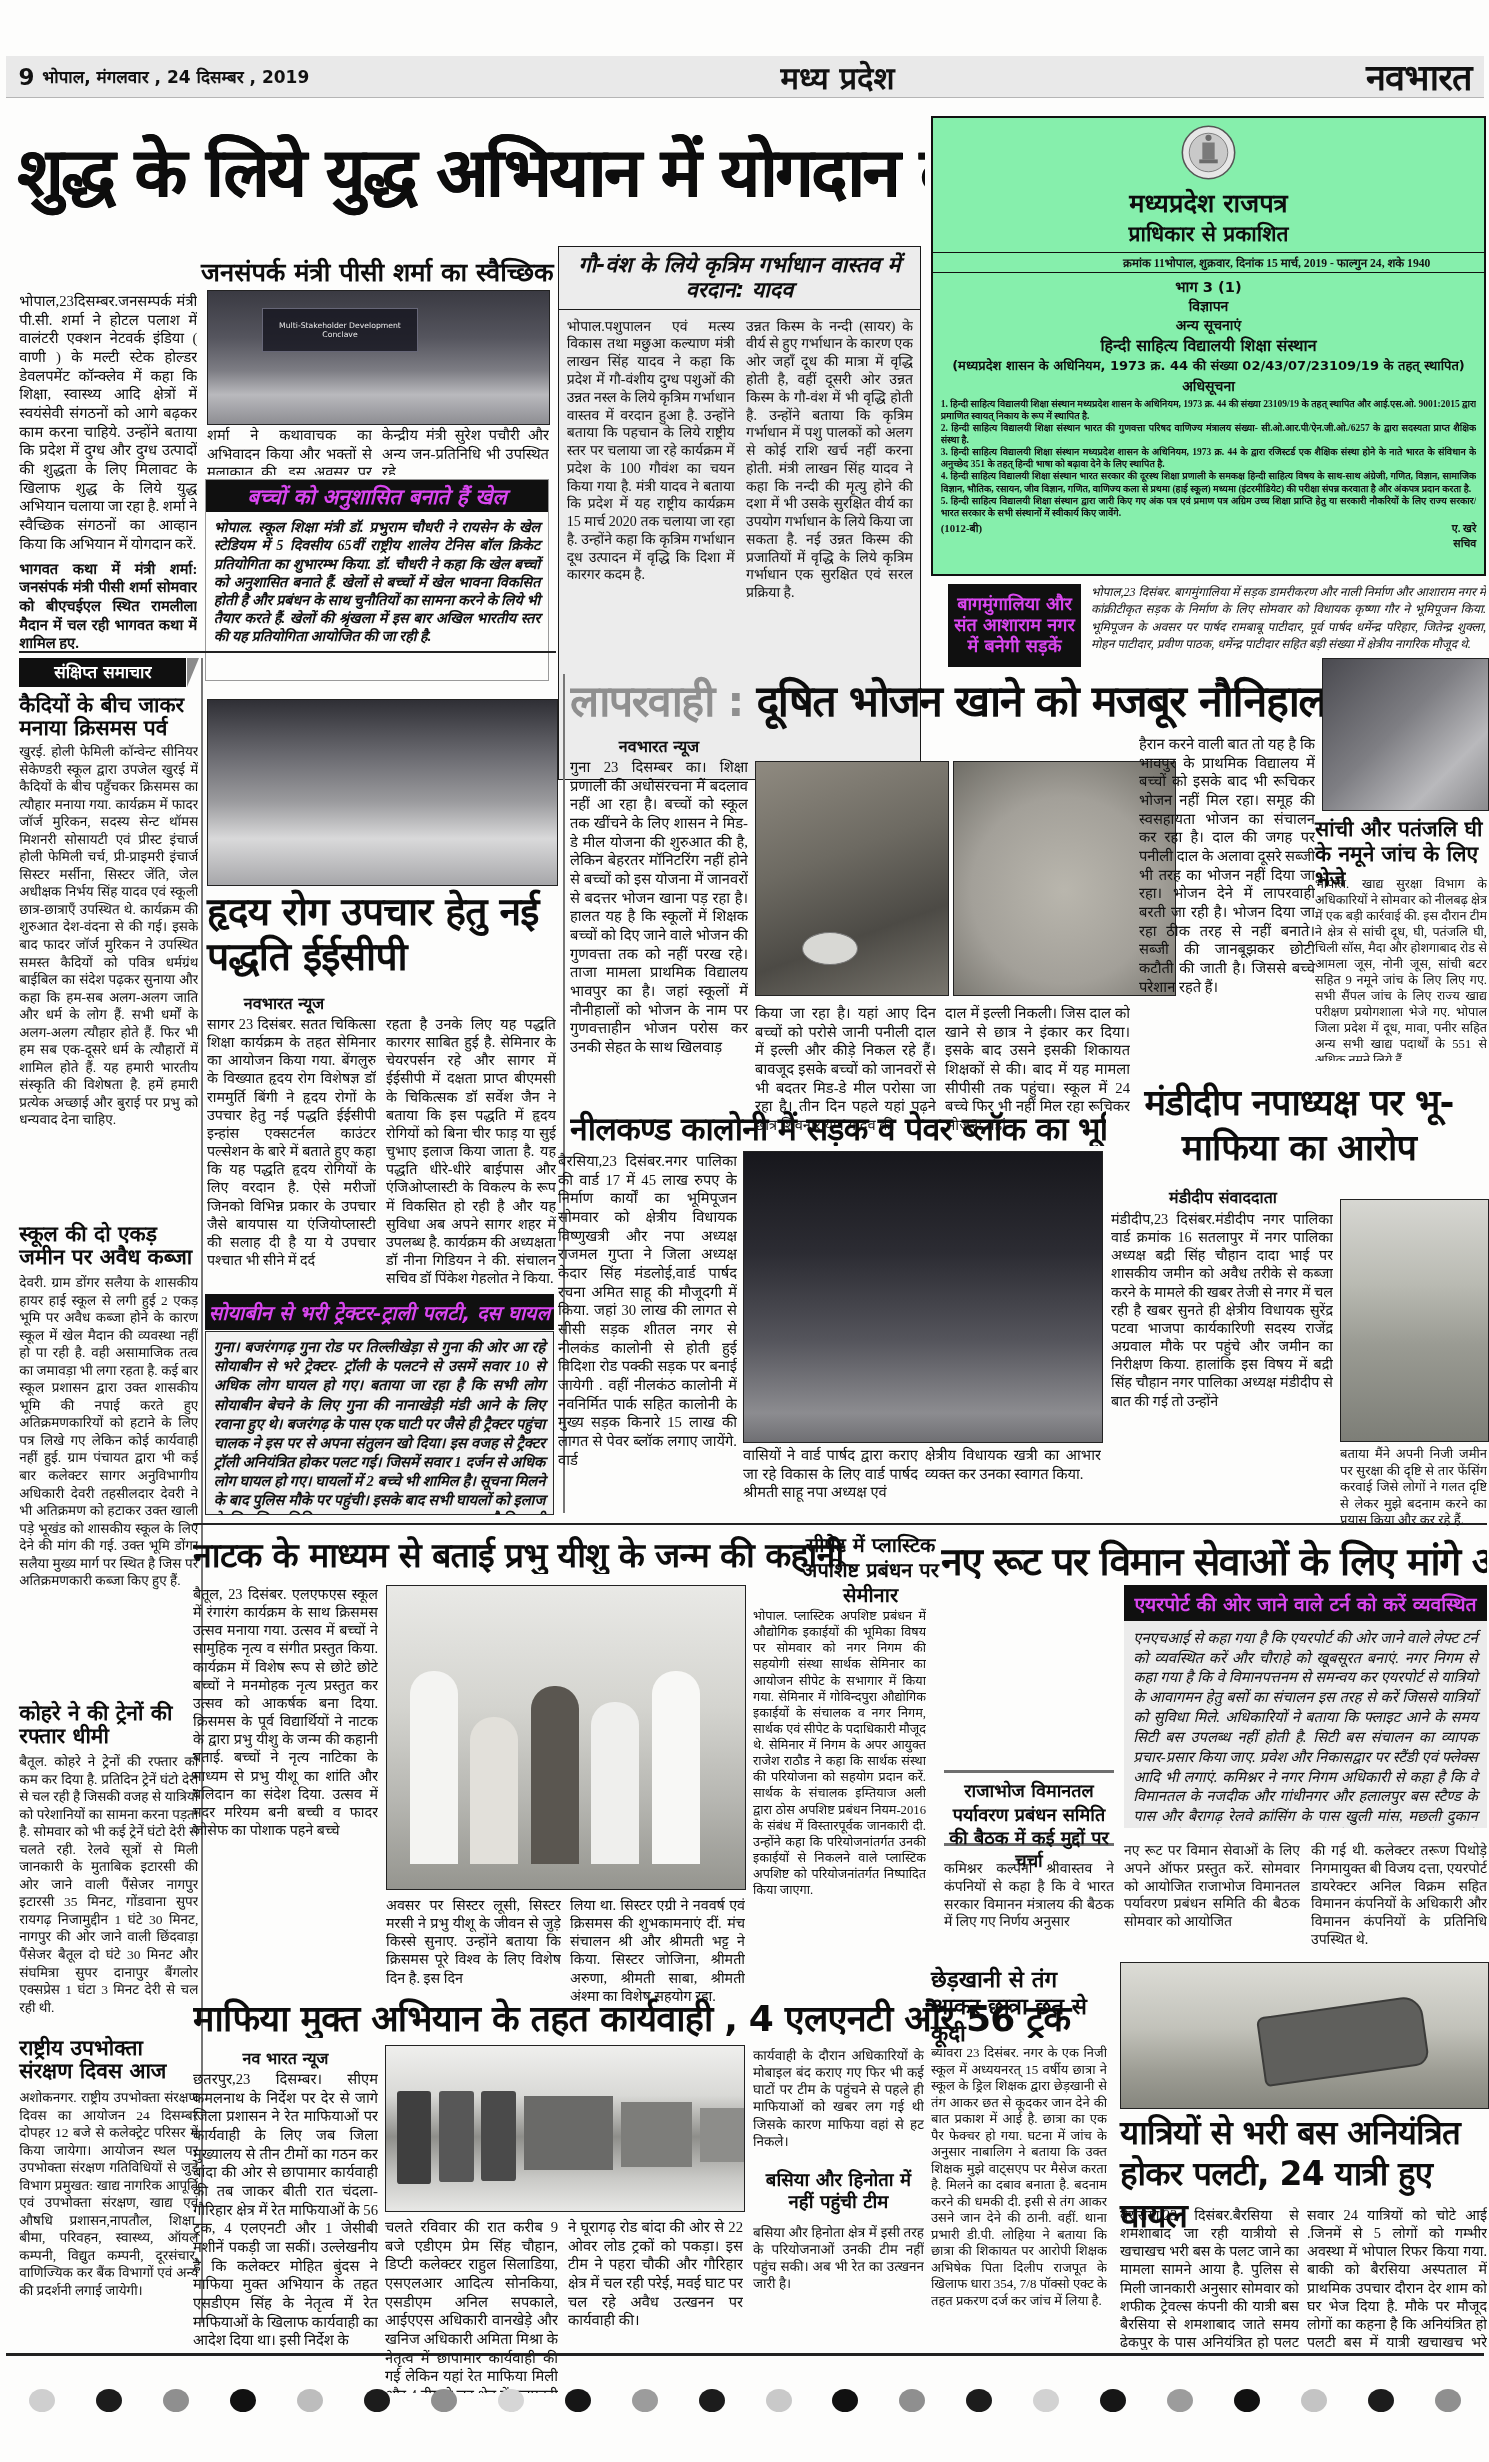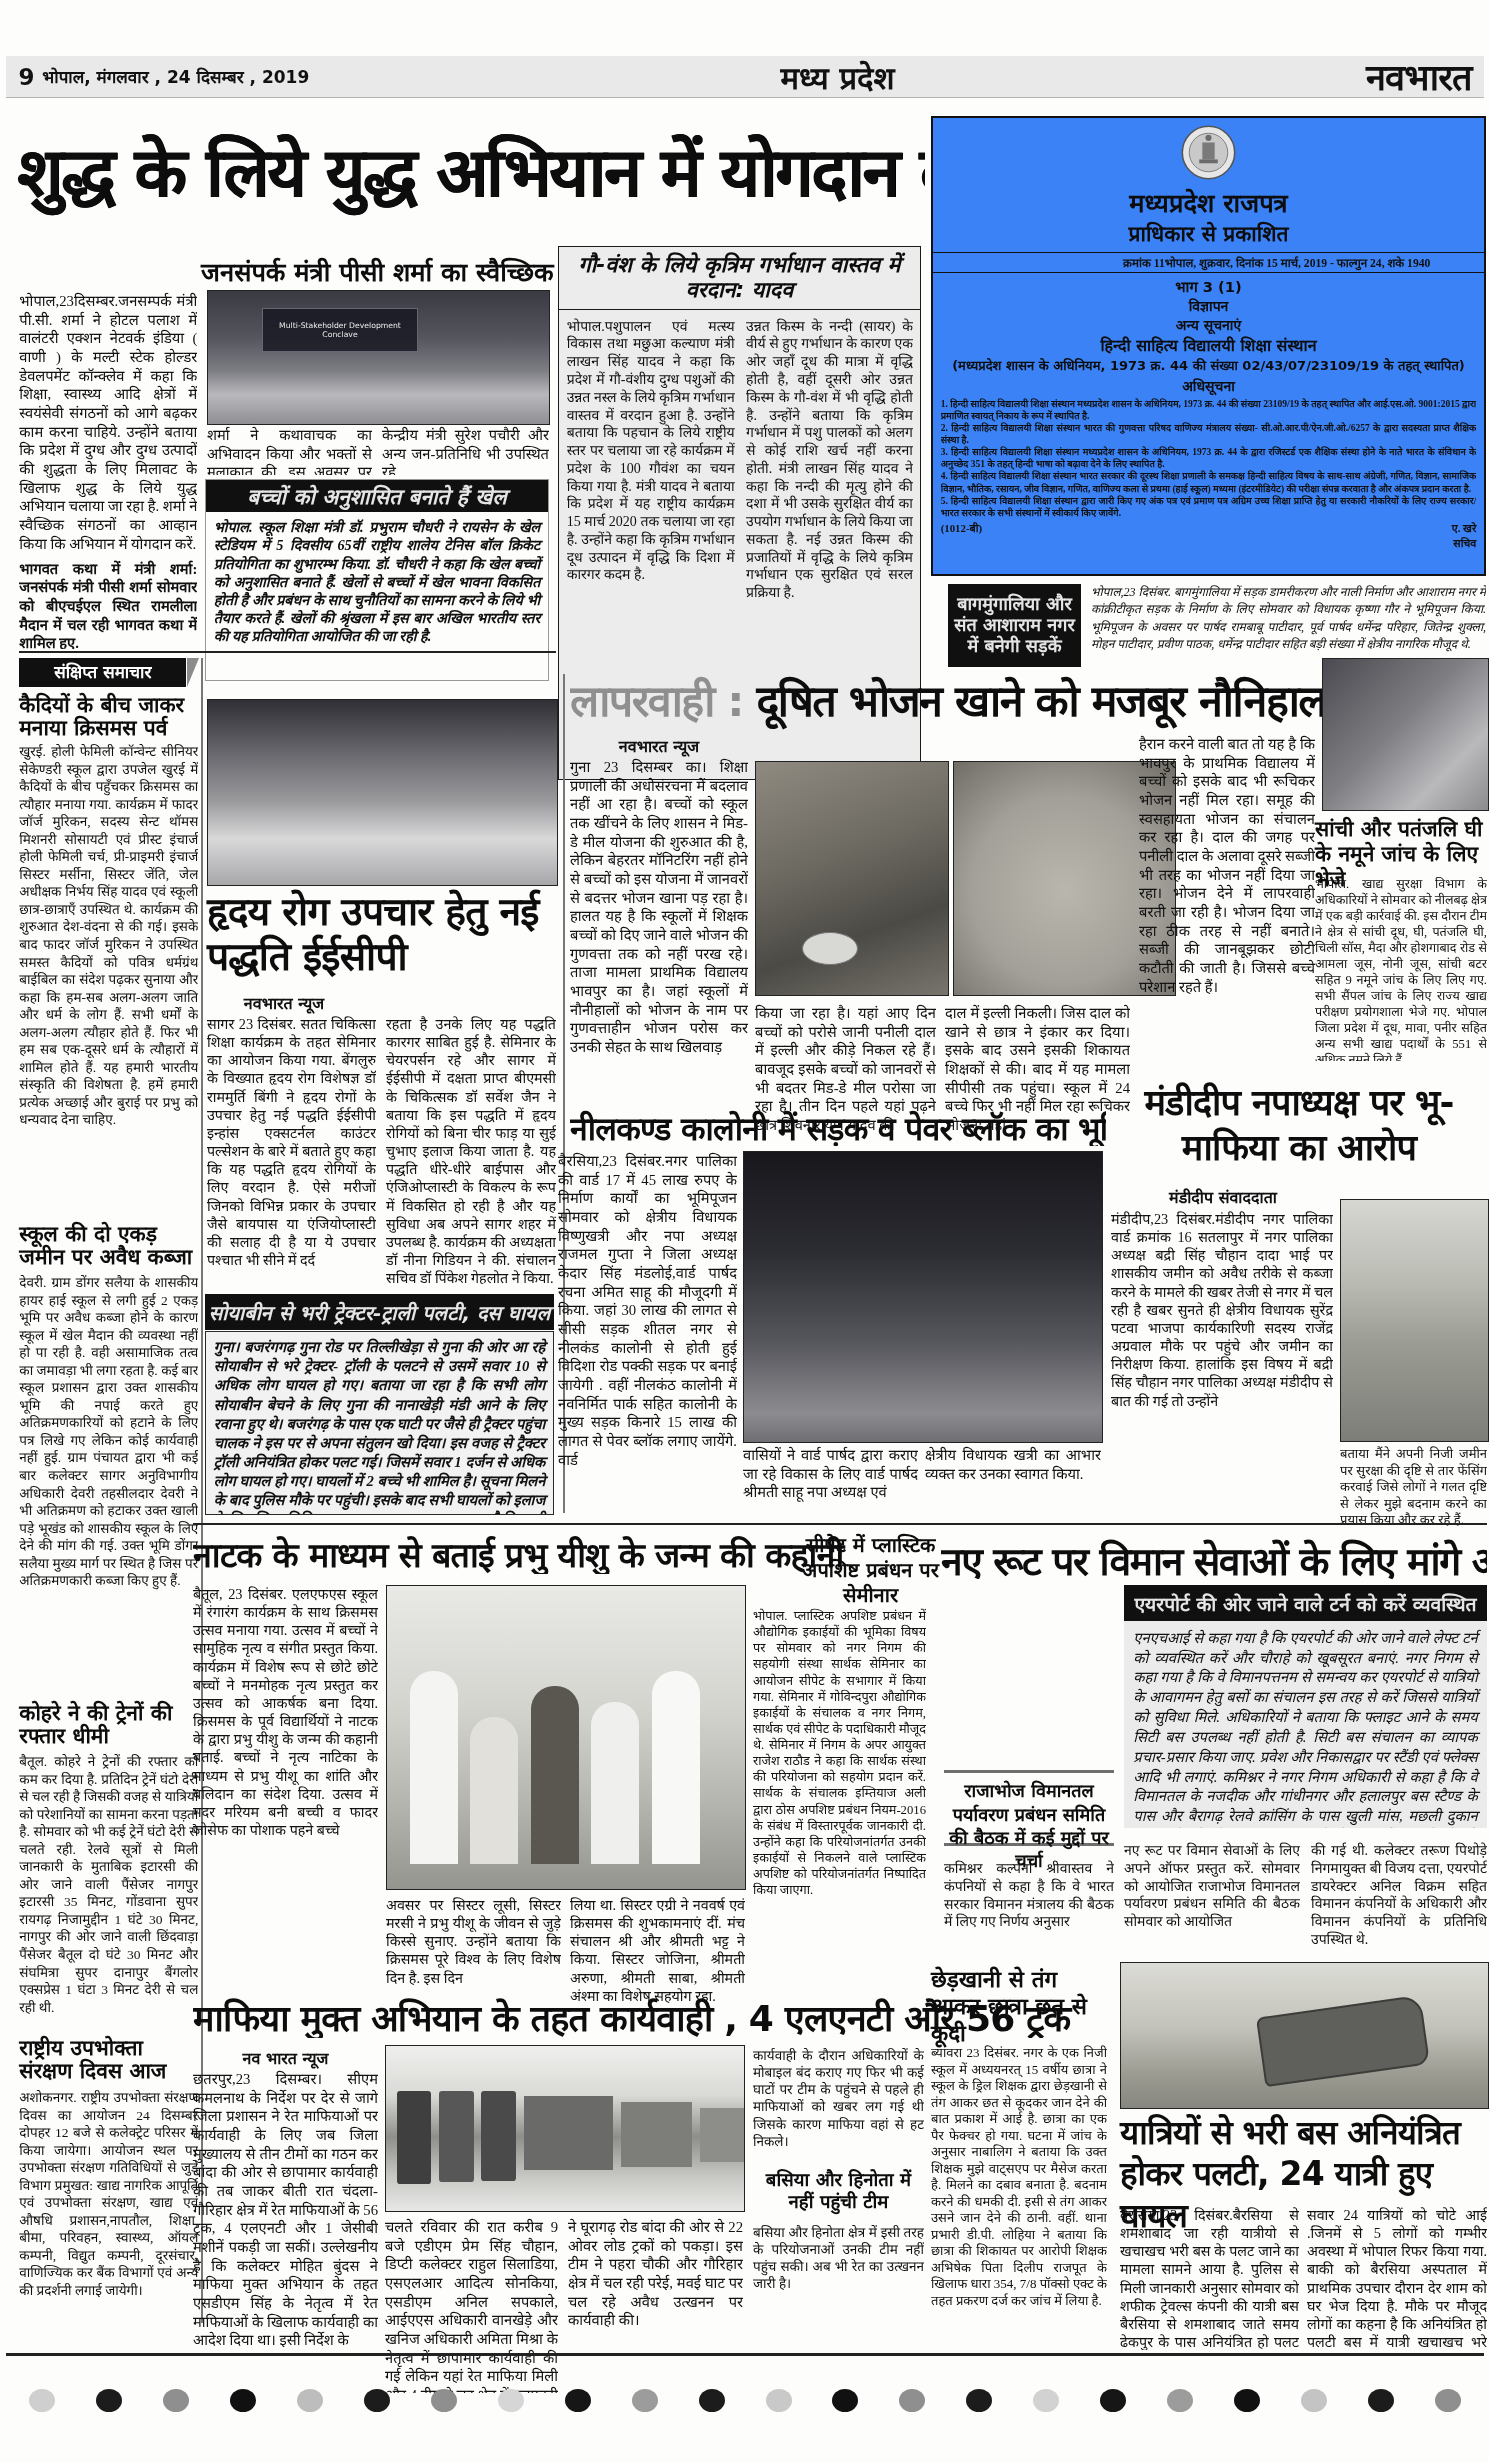--- a/index.html
+++ b/index.html
@@ -25,7 +25,7 @@
   #mast .paper{font-size:36px;font-weight:900;font-family:"DejaVu Sans",sans-serif;letter-spacing:-0.8px;}
   
   .gaubox{background:#ececec;border:1.5px solid #1a1a1a;}
-  .gzbox{background:#3b82f6;border:2.3px solid #111;}
+  .gzbox{background:#86efac;border:2.3px solid #111;}
   .soybox{background:#f2f2f2;border:1.5px solid #2a2a2a;font-style:italic;font-weight:bold;}
   .airbody{background:#ebebeb;font-style:italic;}
   .fold{position:absolute;right:-12.4px;top:0;width:0;height:0;border-top:29px solid #8b8b8b;border-right:12.4px solid transparent;}

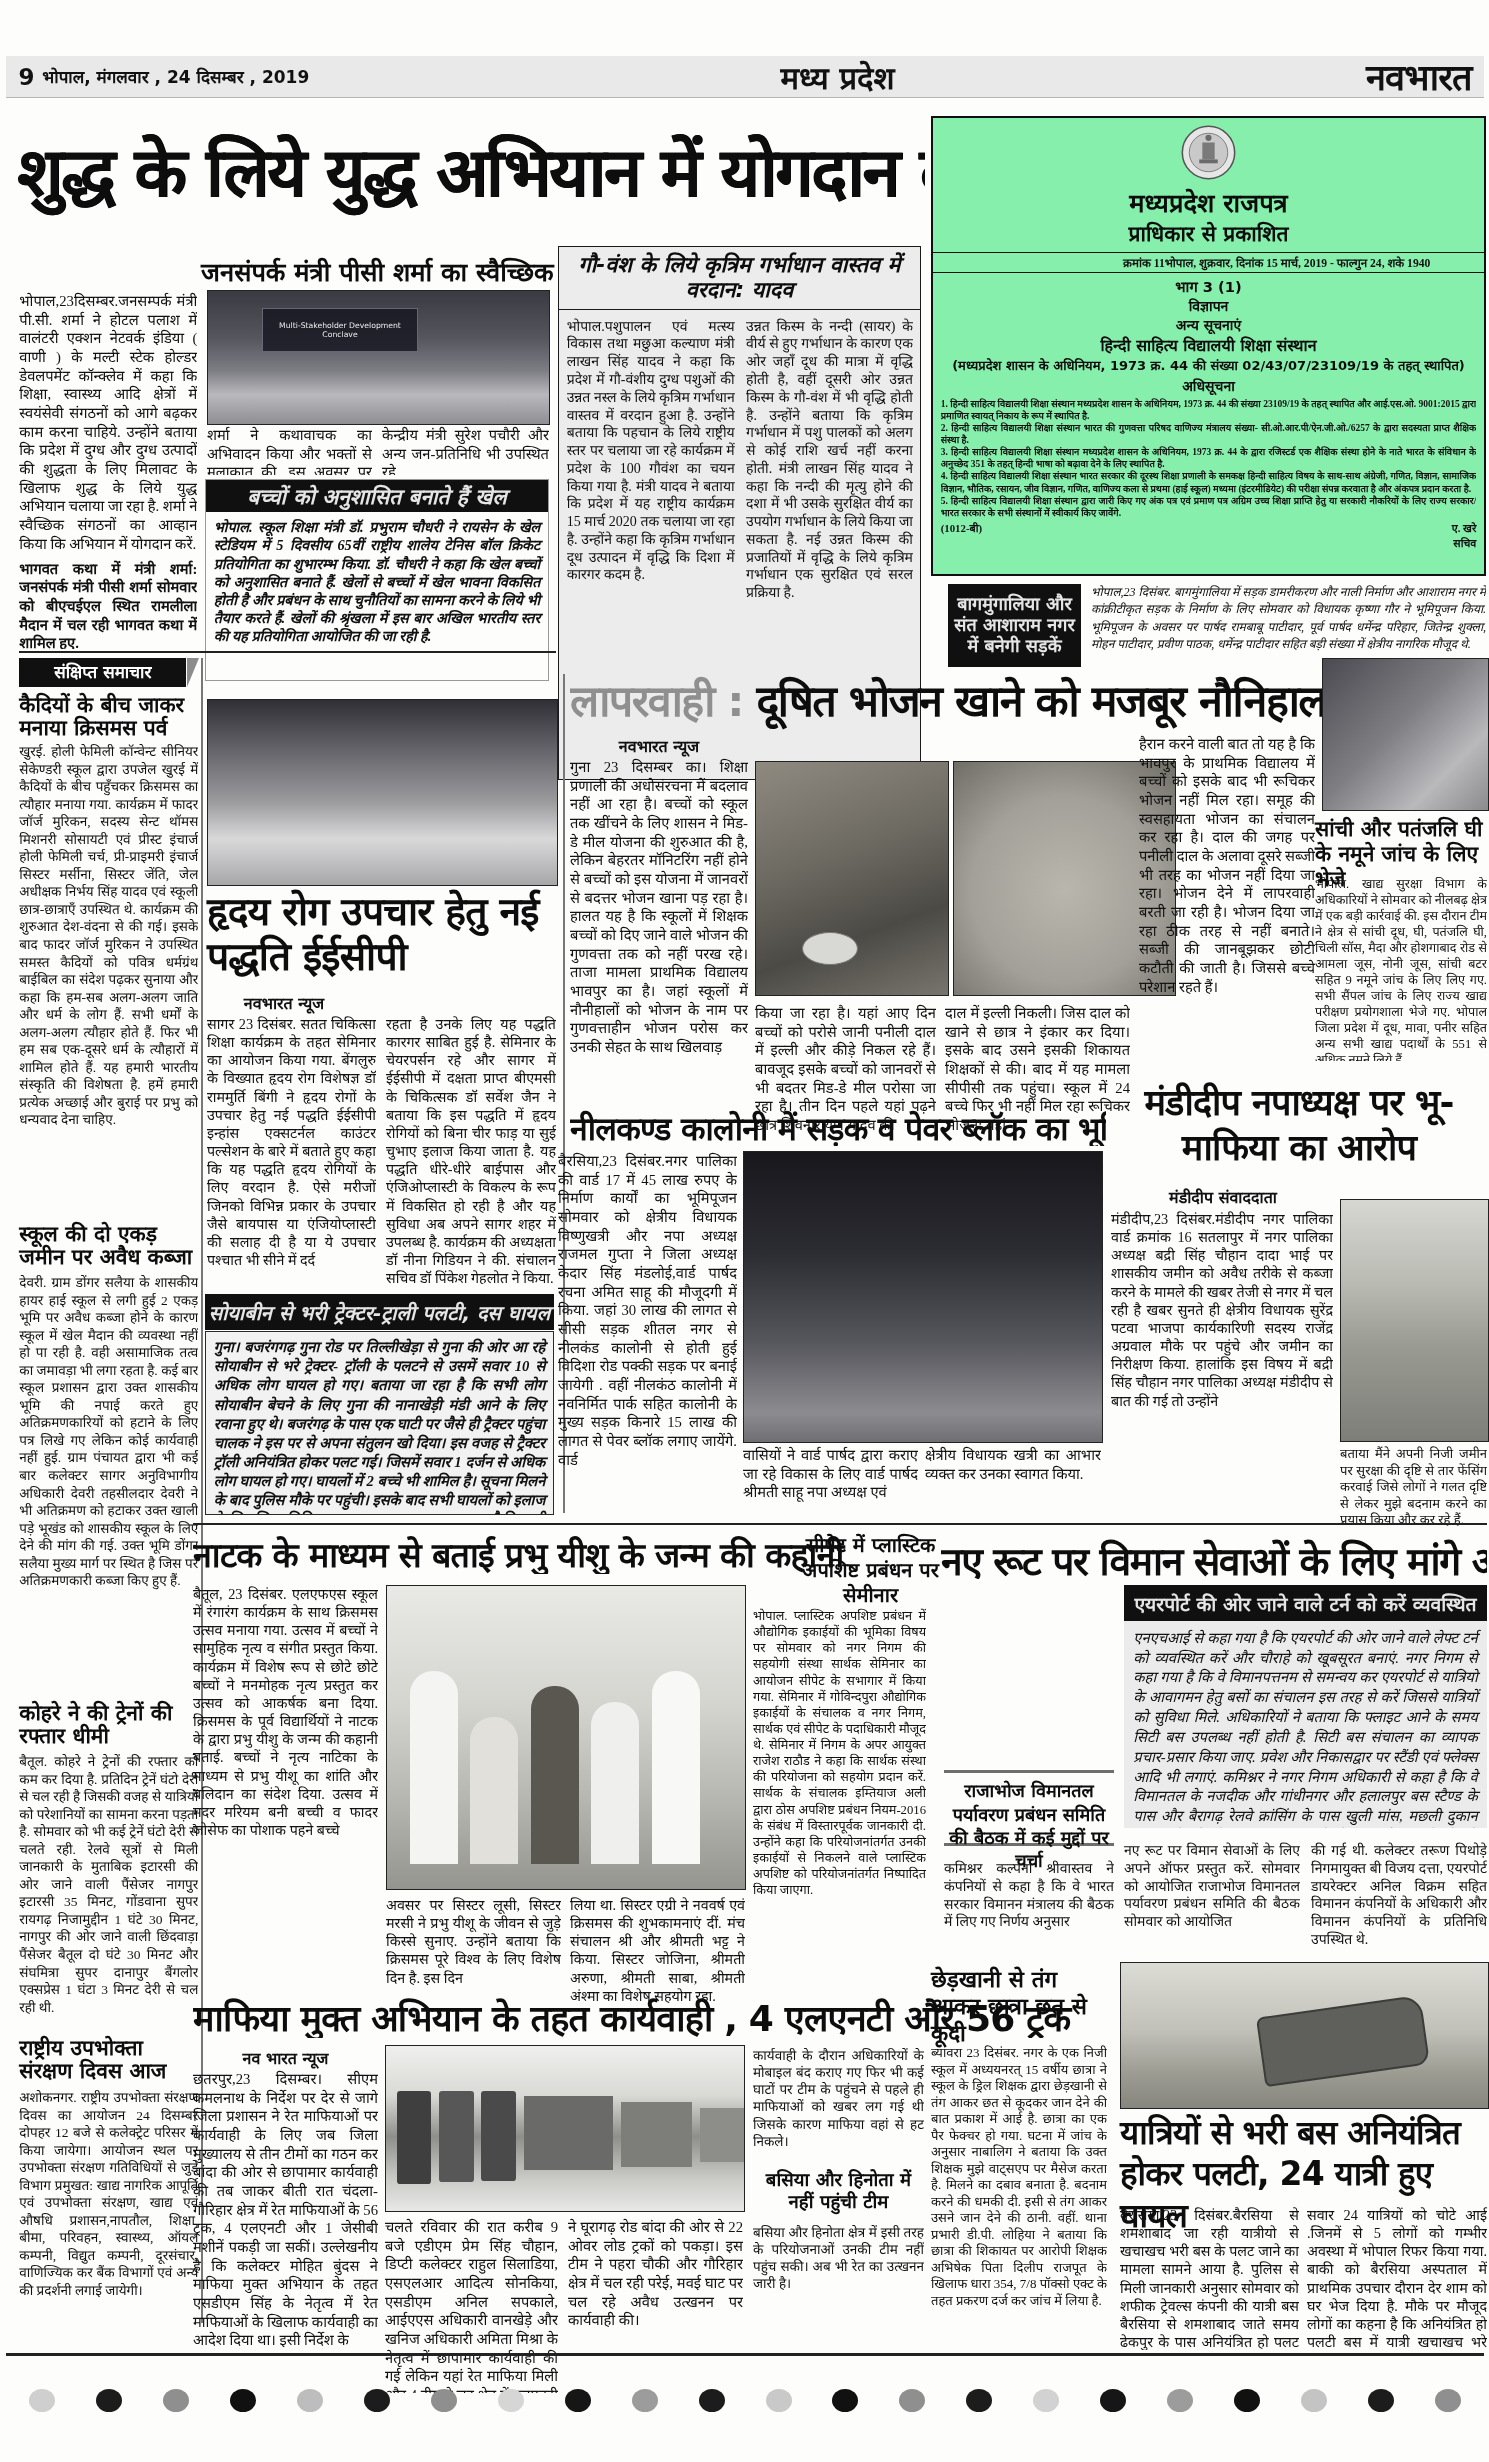--- a/index.html
+++ b/index.html
@@ -10,7 +10,7 @@
   .jtxt{text-align:justify;overflow:hidden;line-height:1.27;}
   .clip{overflow:hidden;white-space:nowrap;}
   .center{text-align:center;}
-  .bannerb{background:#101010;color:#e5e5e5;display:flex;align-items:center;justify-content:center;
+  .bannerb{background:#101010;color:#d946ef;display:flex;align-items:center;justify-content:center;
            font-family:"DejaVu Sans",sans-serif;font-weight:bold;}
   .photo{background:#9a9a9a;border:1.5px solid #222;overflow:hidden;}
   .vline{background:#777;width:1.5px;}

